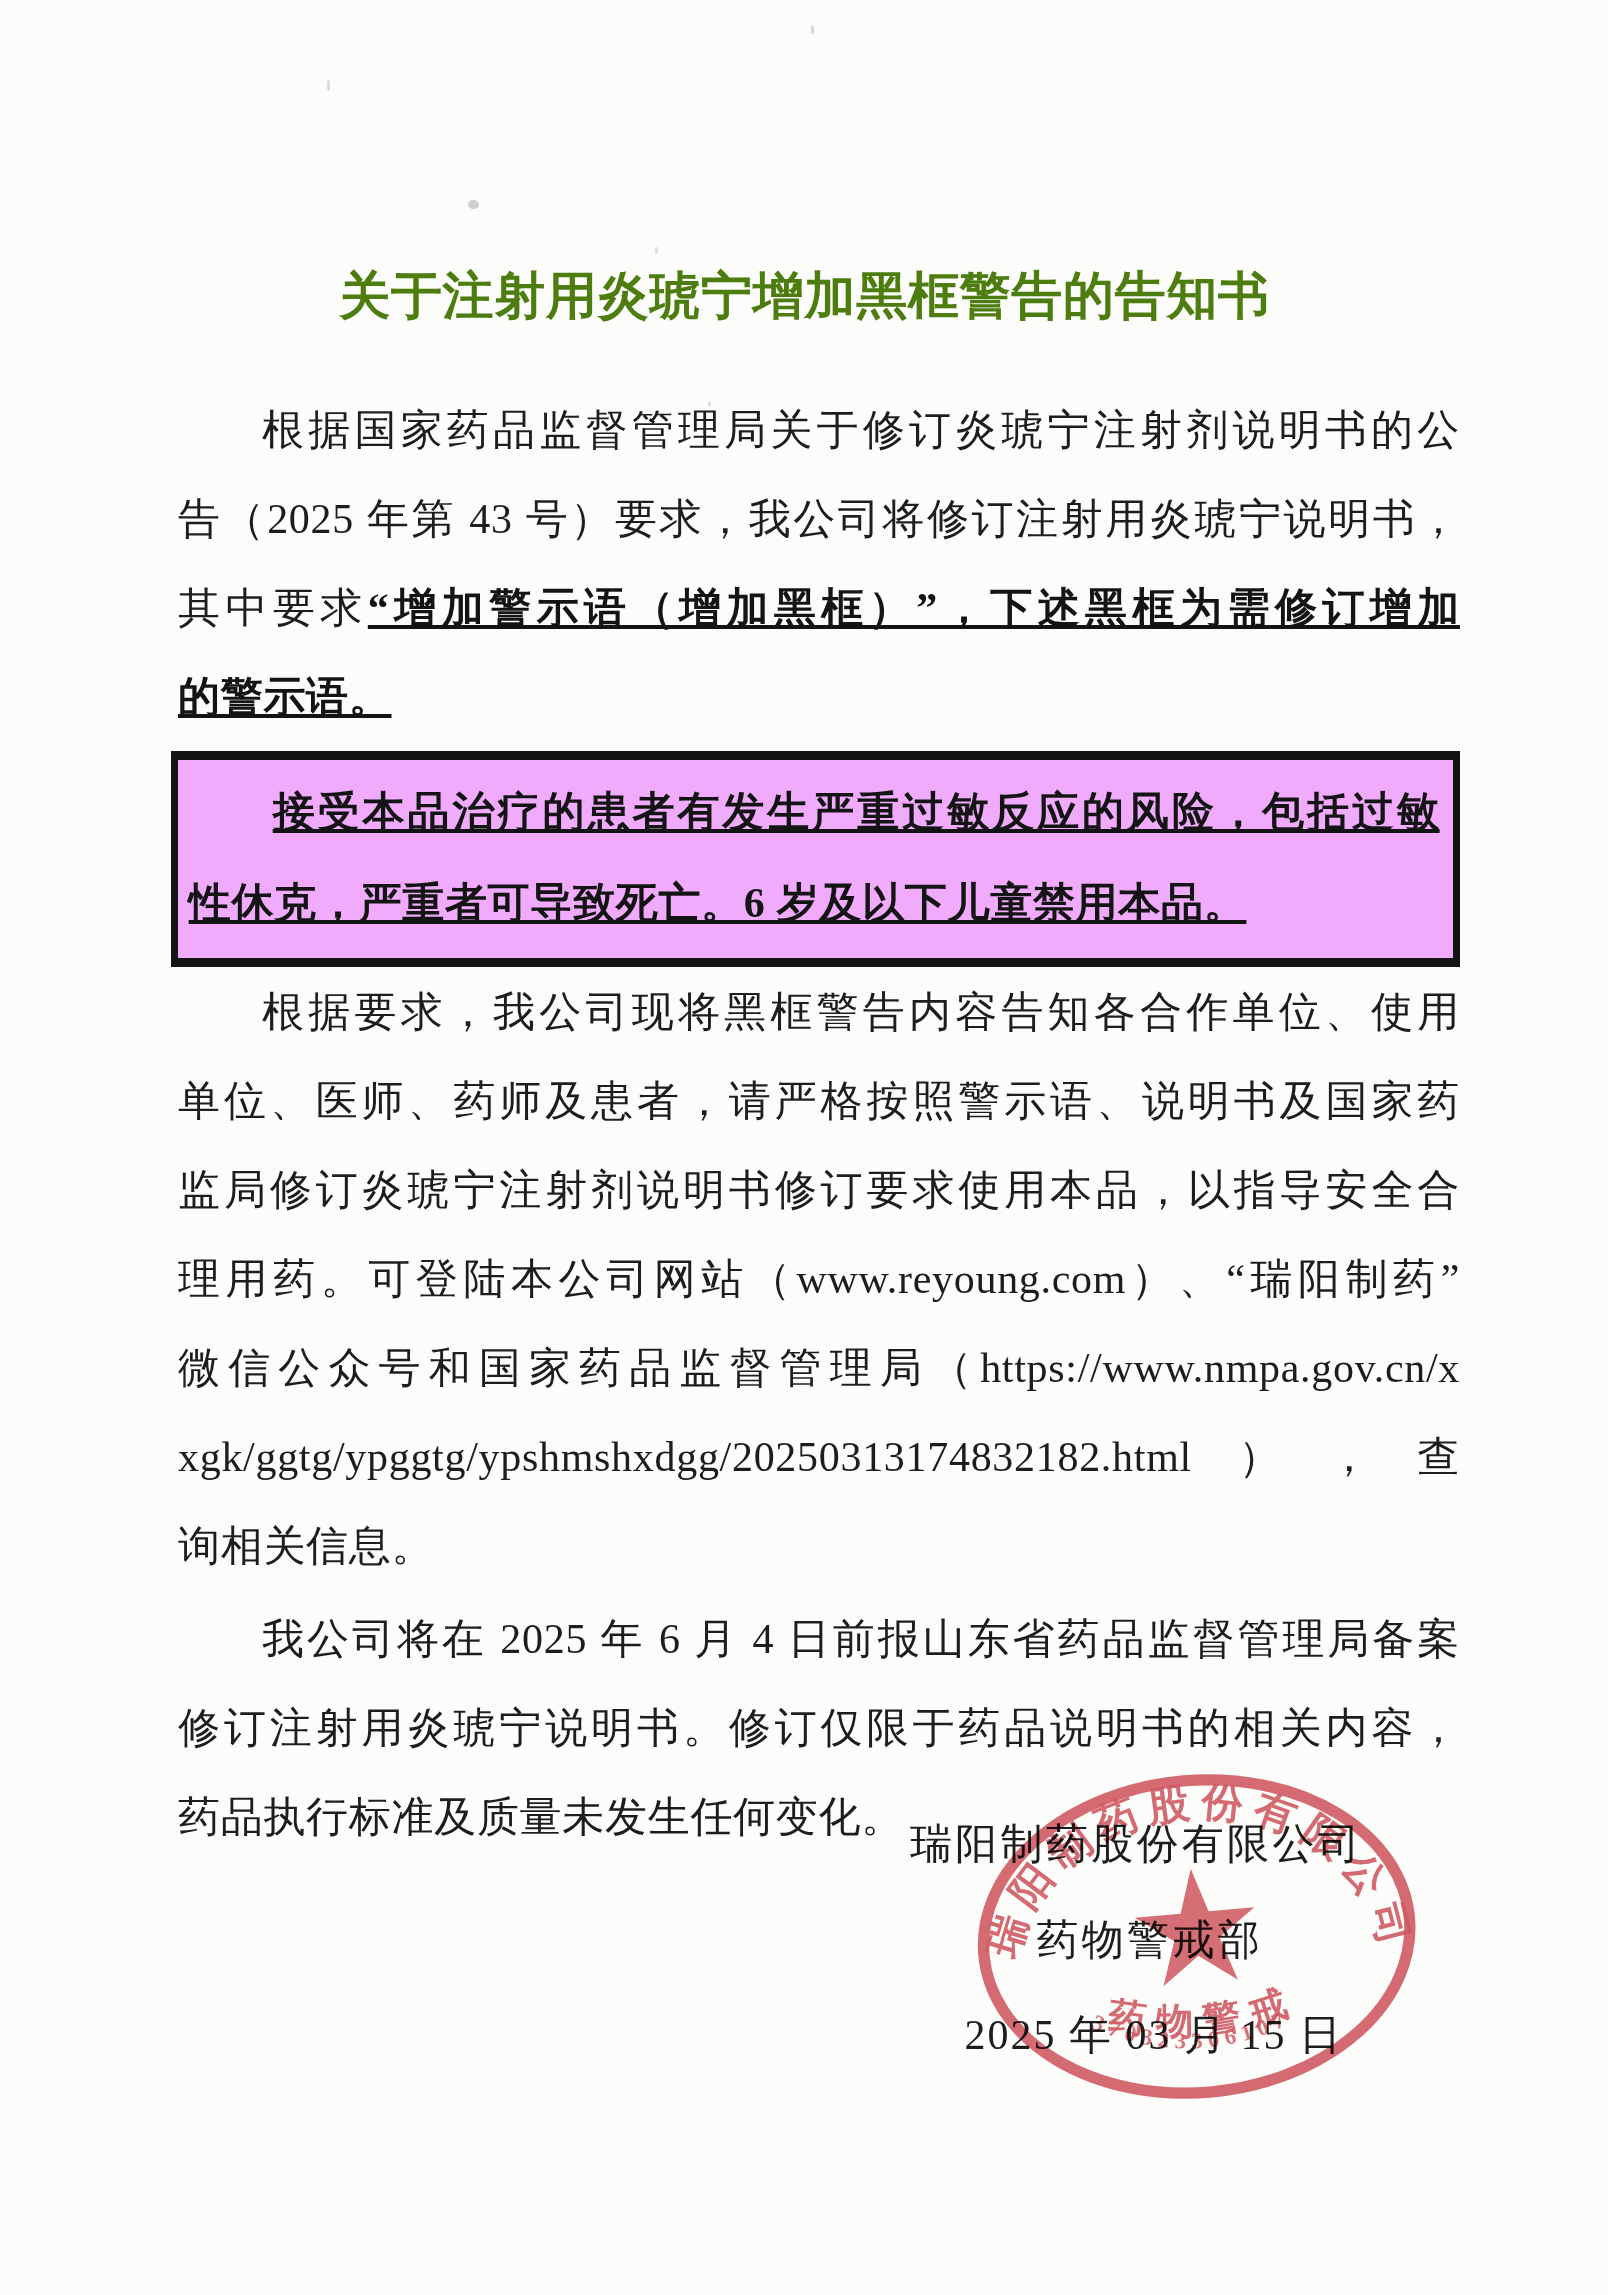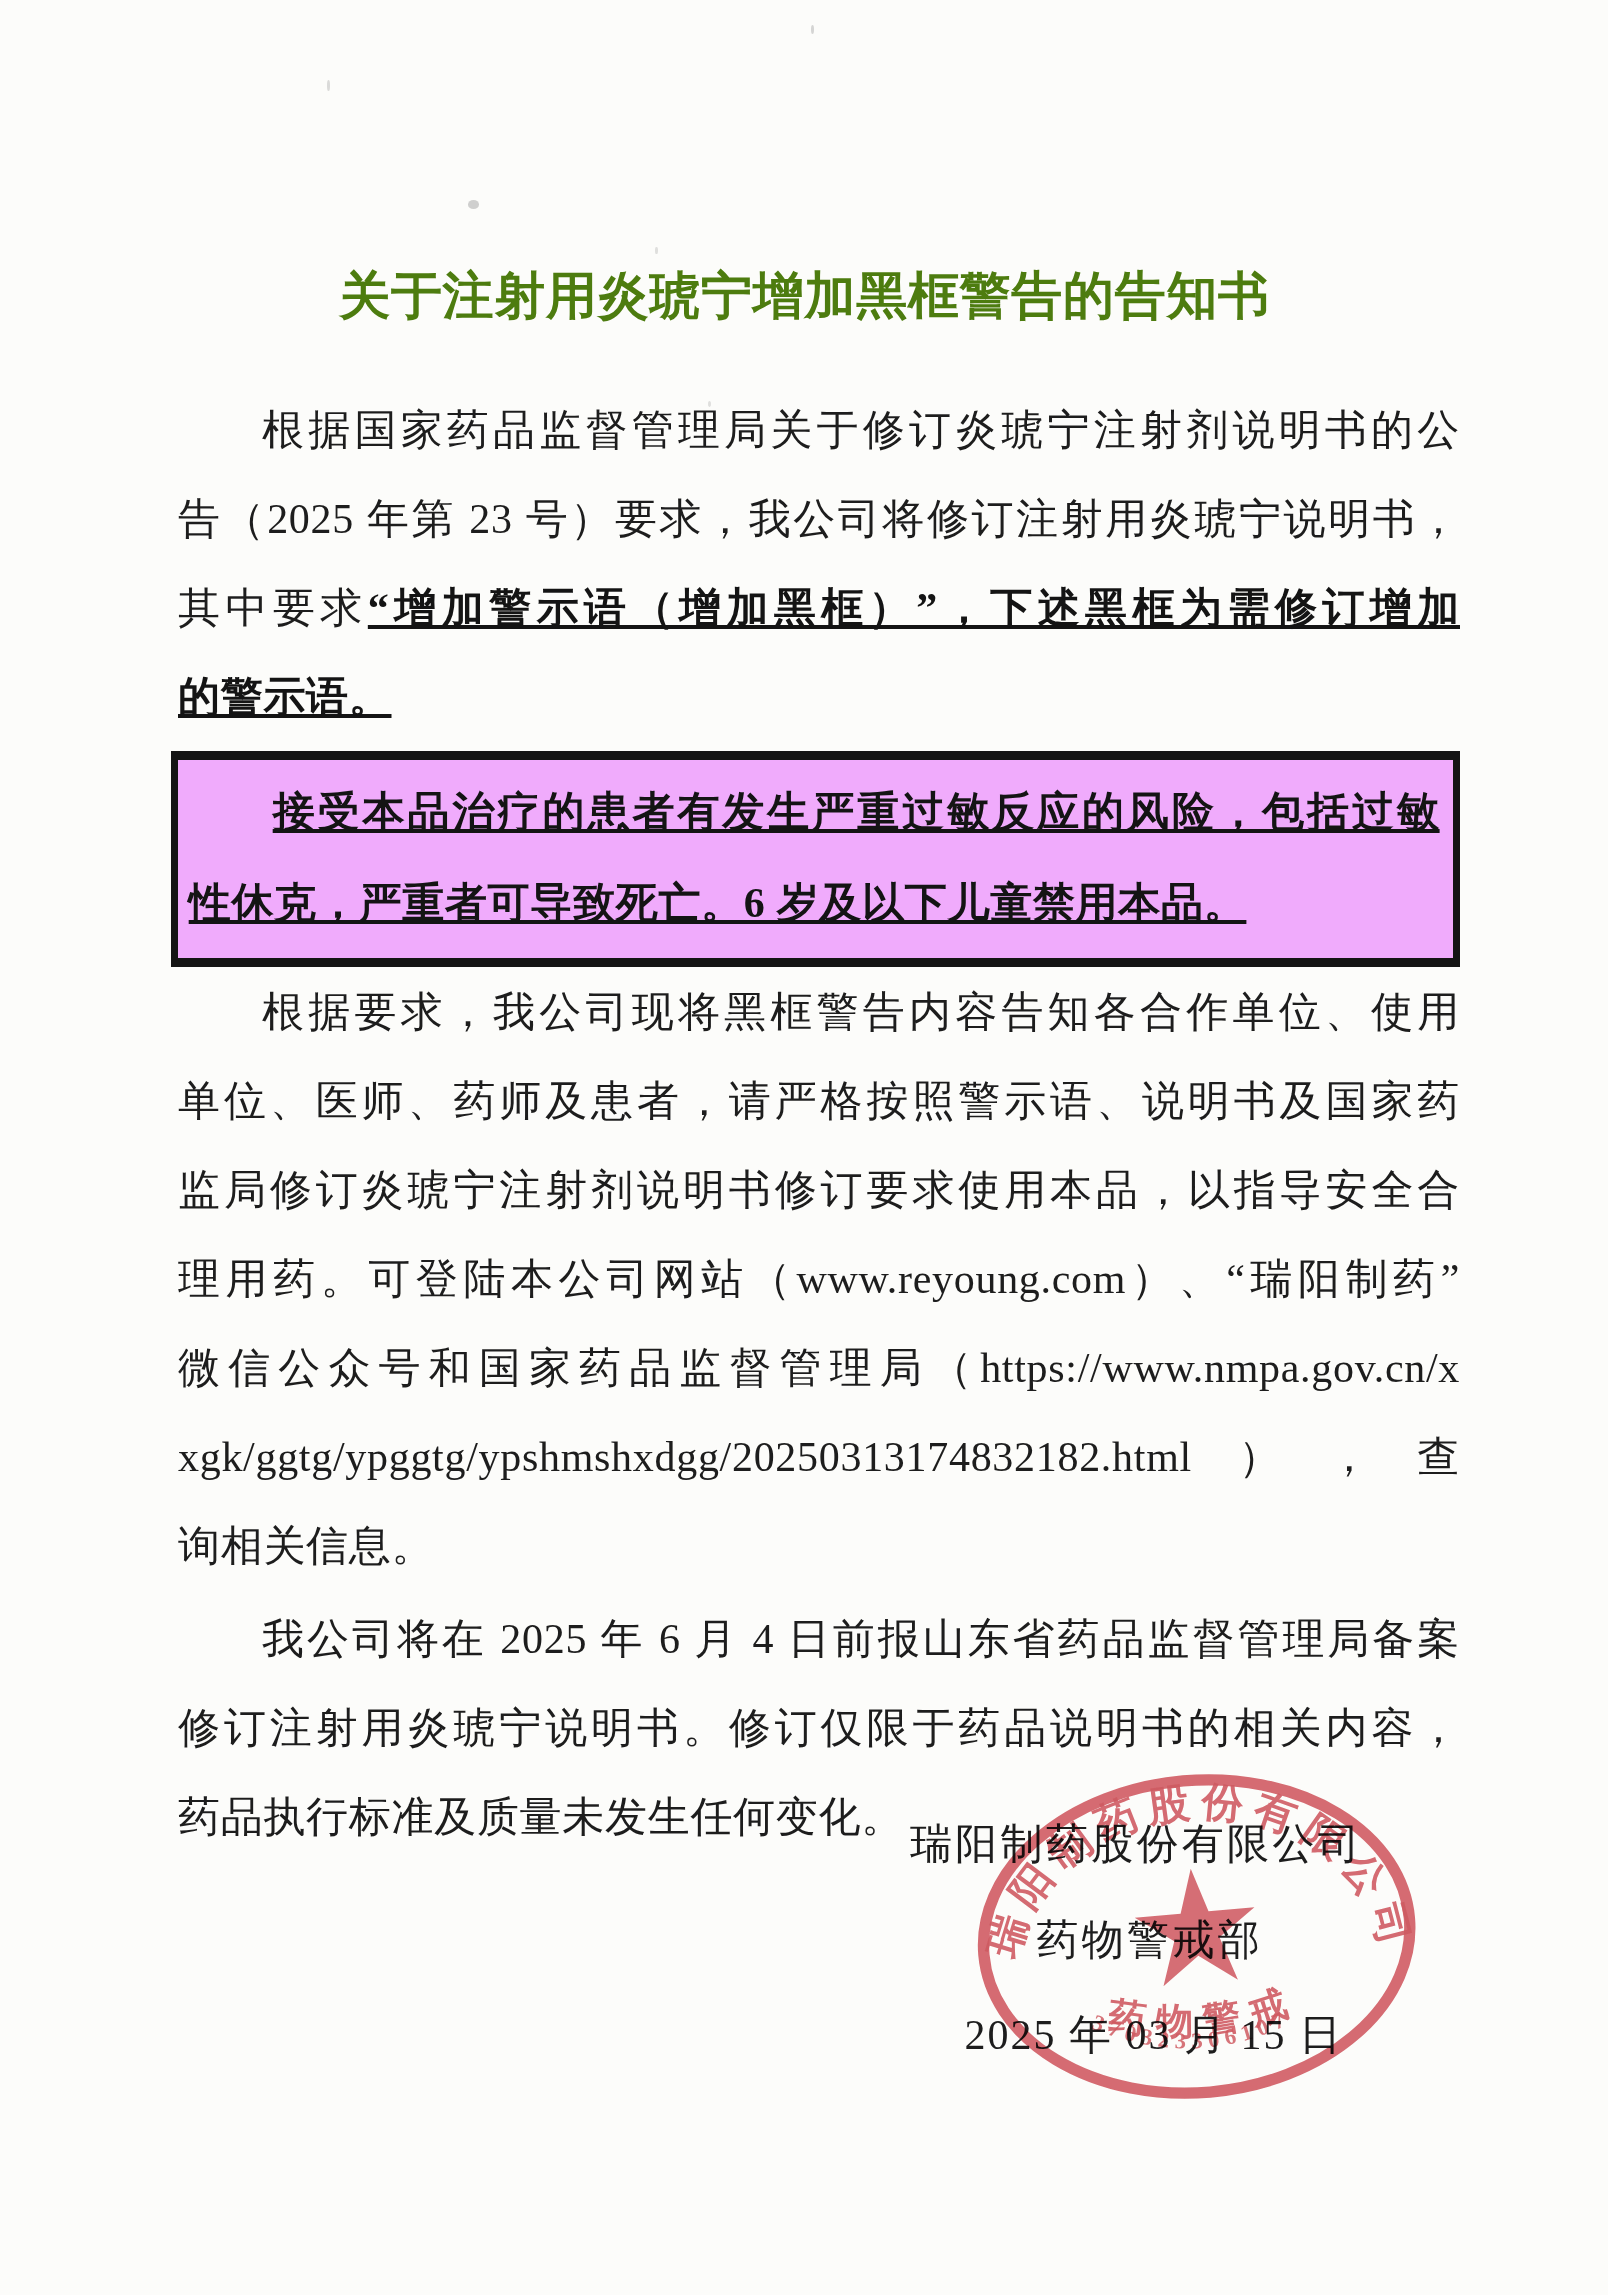--- a/index.html
+++ b/index.html
@@ -85,7 +85,7 @@
 
   <div class="para" id="p0" style="top:386px;">
       <div class="line indent"><span>根据国家药品监督管理局关于修订炎琥宁注射剂说明书的公</span></div>
-      <div class="line"><span>告（2025 年第 23 号）要求，我公司将修订注射用炎琥宁说明书，</span></div>
+      <div class="line"><span>告（2025 年第 43 号）要求，我公司将修订注射用炎琥宁说明书，</span></div>
       <div class="line"><span>其中要求</span><span class="b">“增加警示语（增加黑框）”，下述黑框为需修订增加</span></div>
       <div class="line last"><span class="b">的警示语。</span></div>
     </div>

